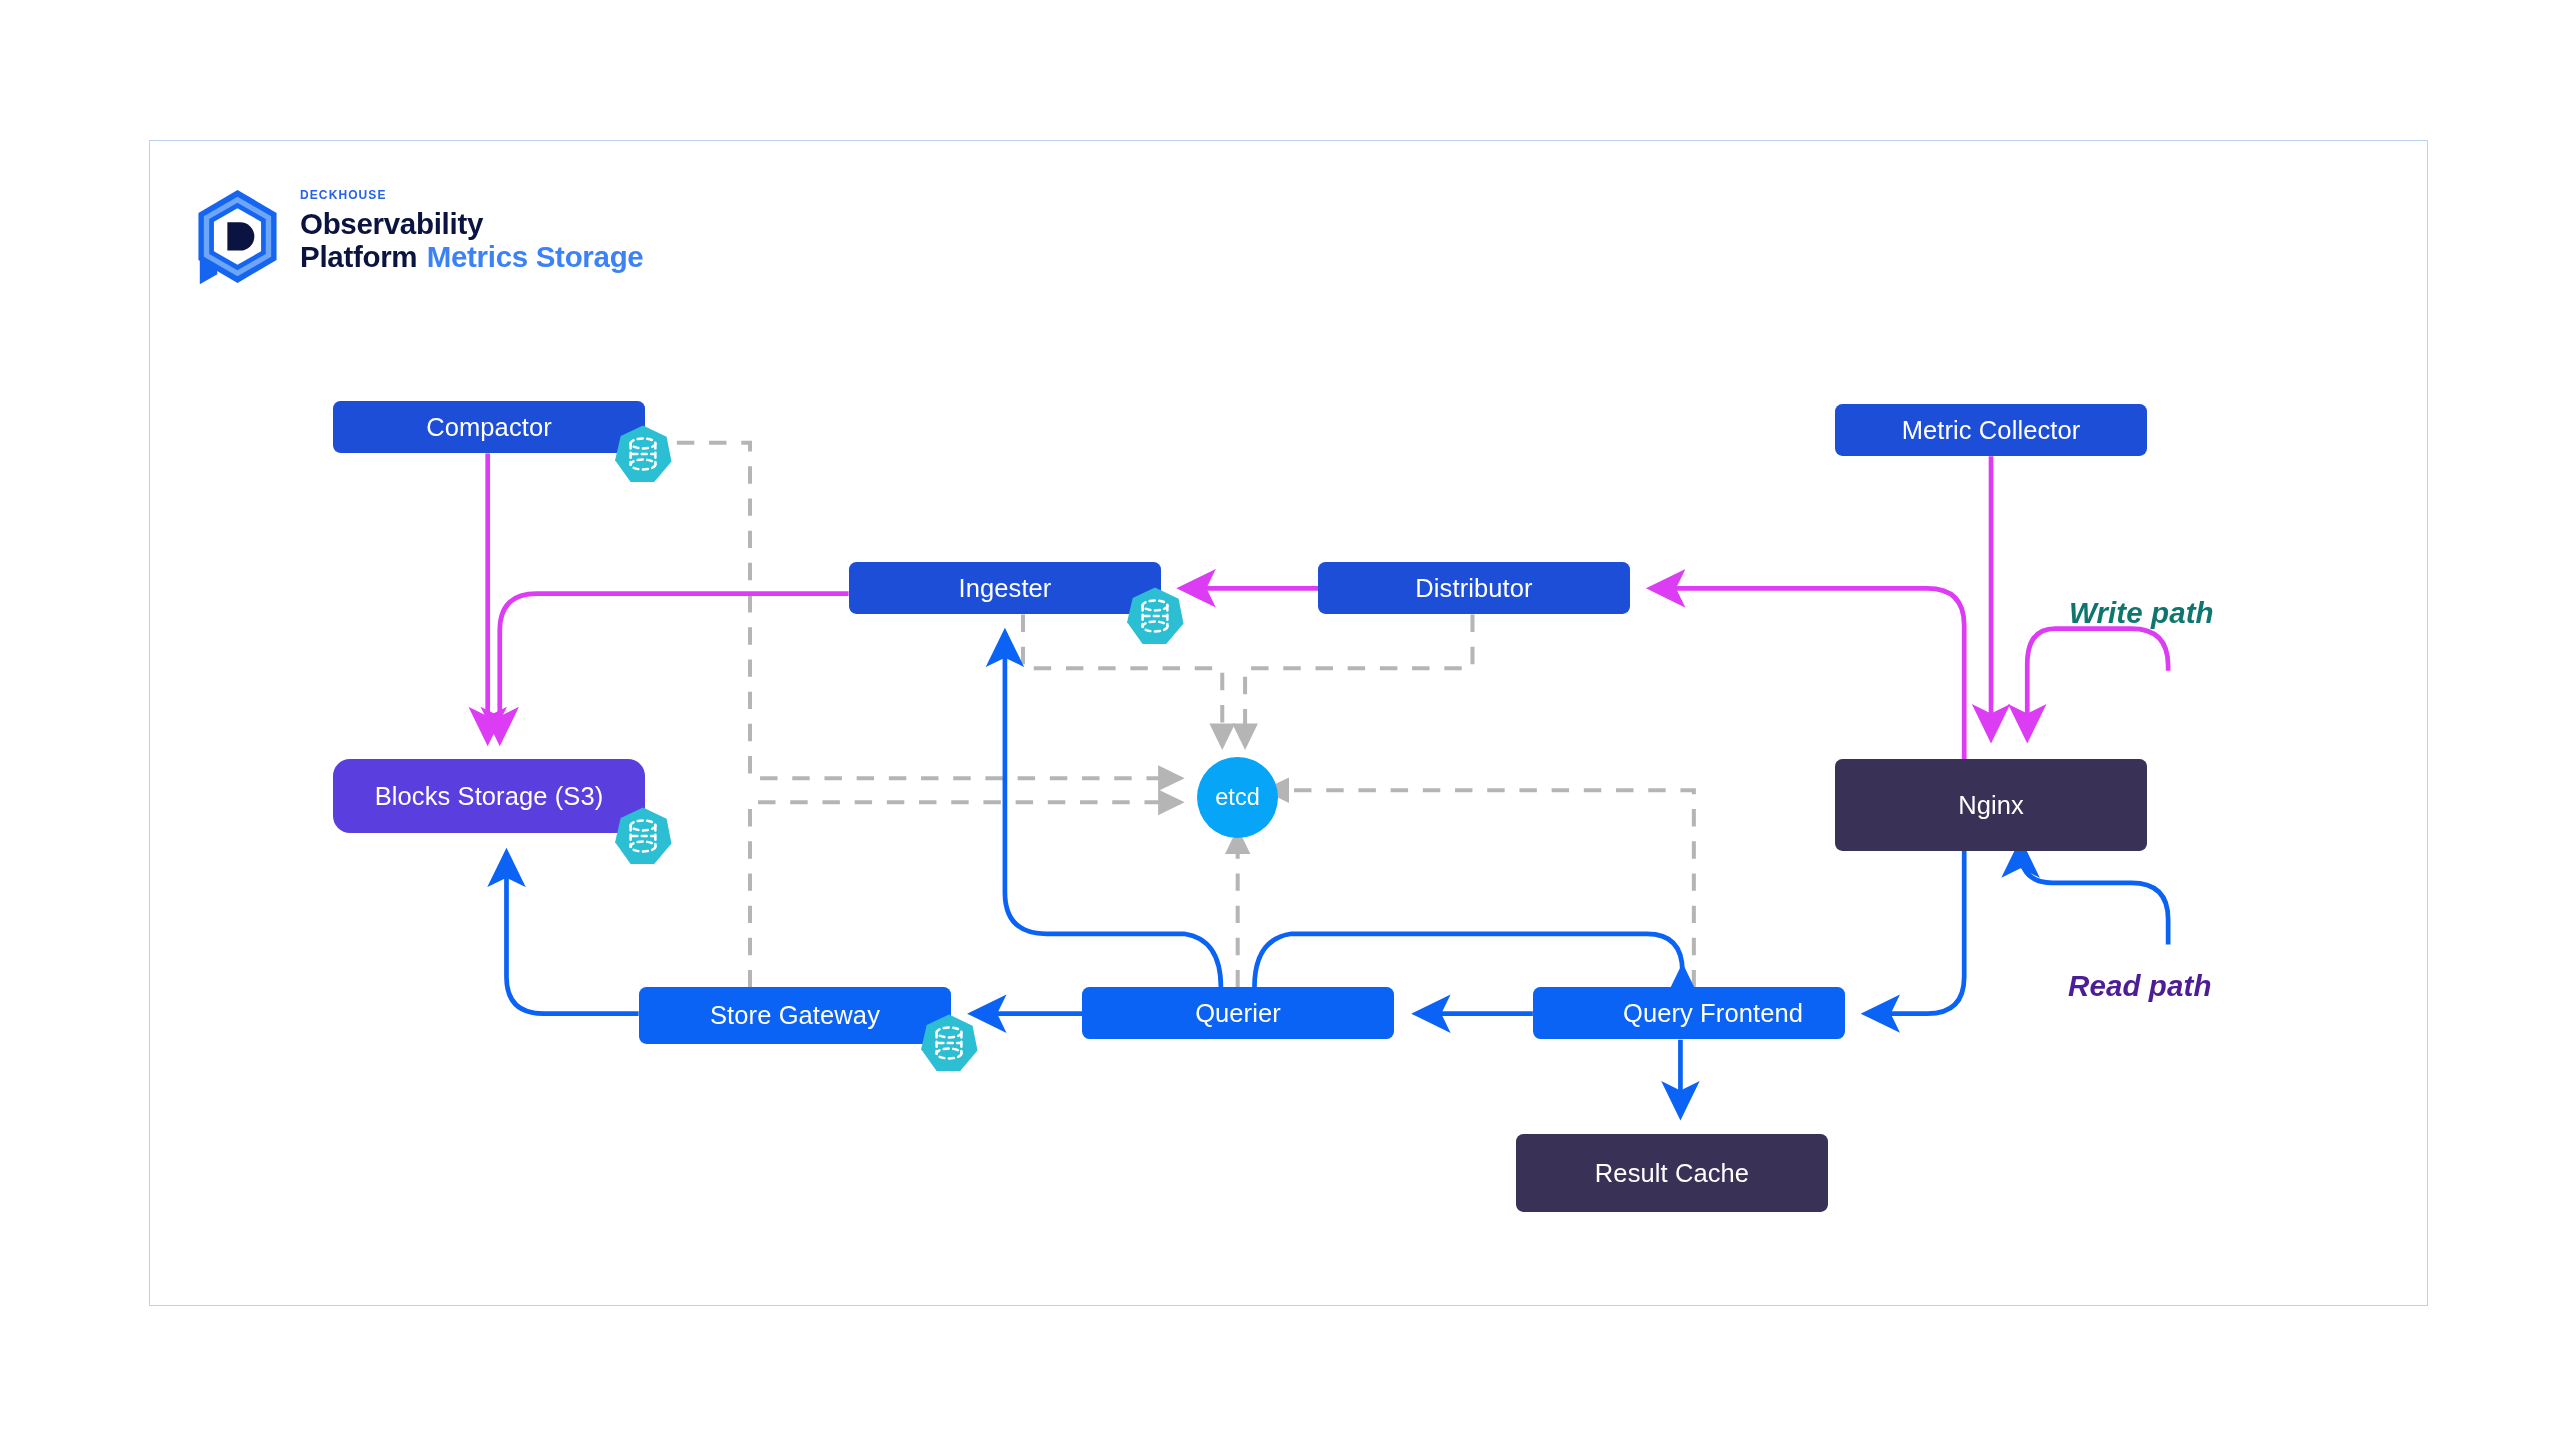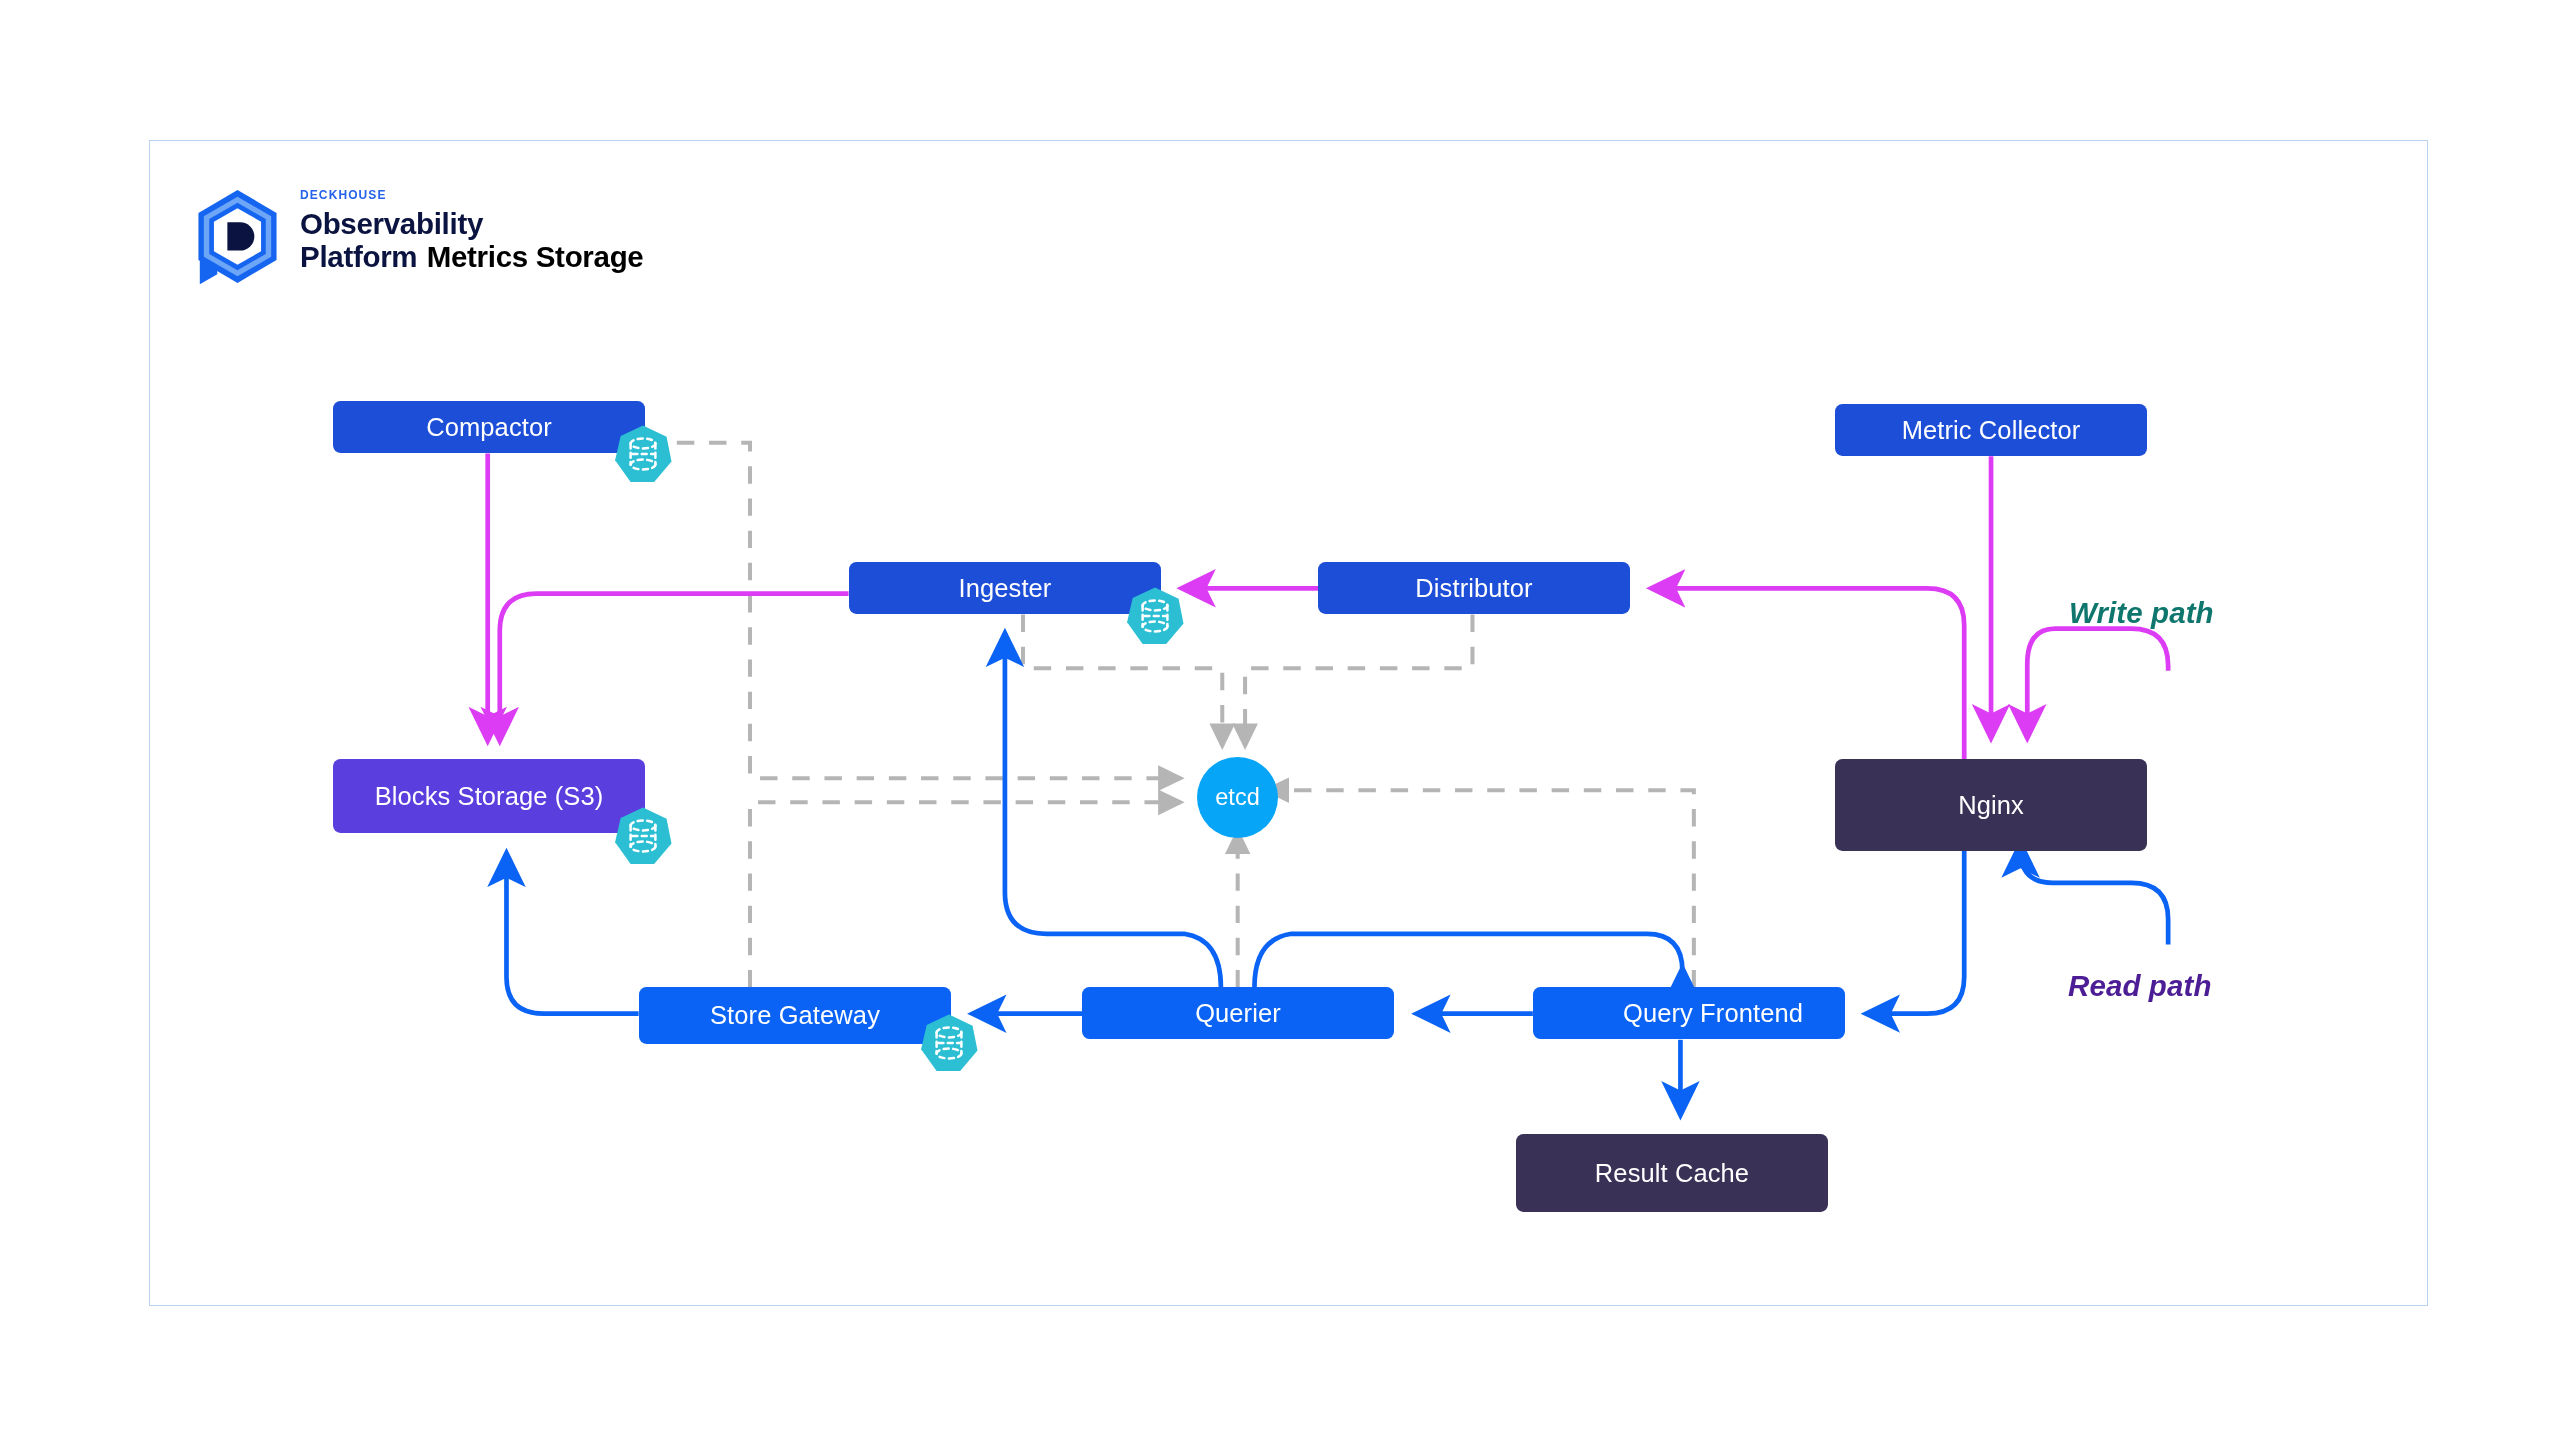--- a/index.html
+++ b/index.html
@@ -27,7 +27,7 @@
   }
   .logo-l1{font-size:29.5px;font-weight:700;color:#0b1340;line-height:1.12;letter-spacing:-0.3px;}
   .logo-l2{font-size:29.5px;font-weight:700;color:#0b1340;line-height:1.12;letter-spacing:-0.3px;}
-  .logo-l2 .accent{color:#000000;margin-left:9.4px;text-align:center;}
+  .logo-l2 .accent{color:#3b82f6;margin-left:9.4px;text-align:center;}
 
   
   .node{

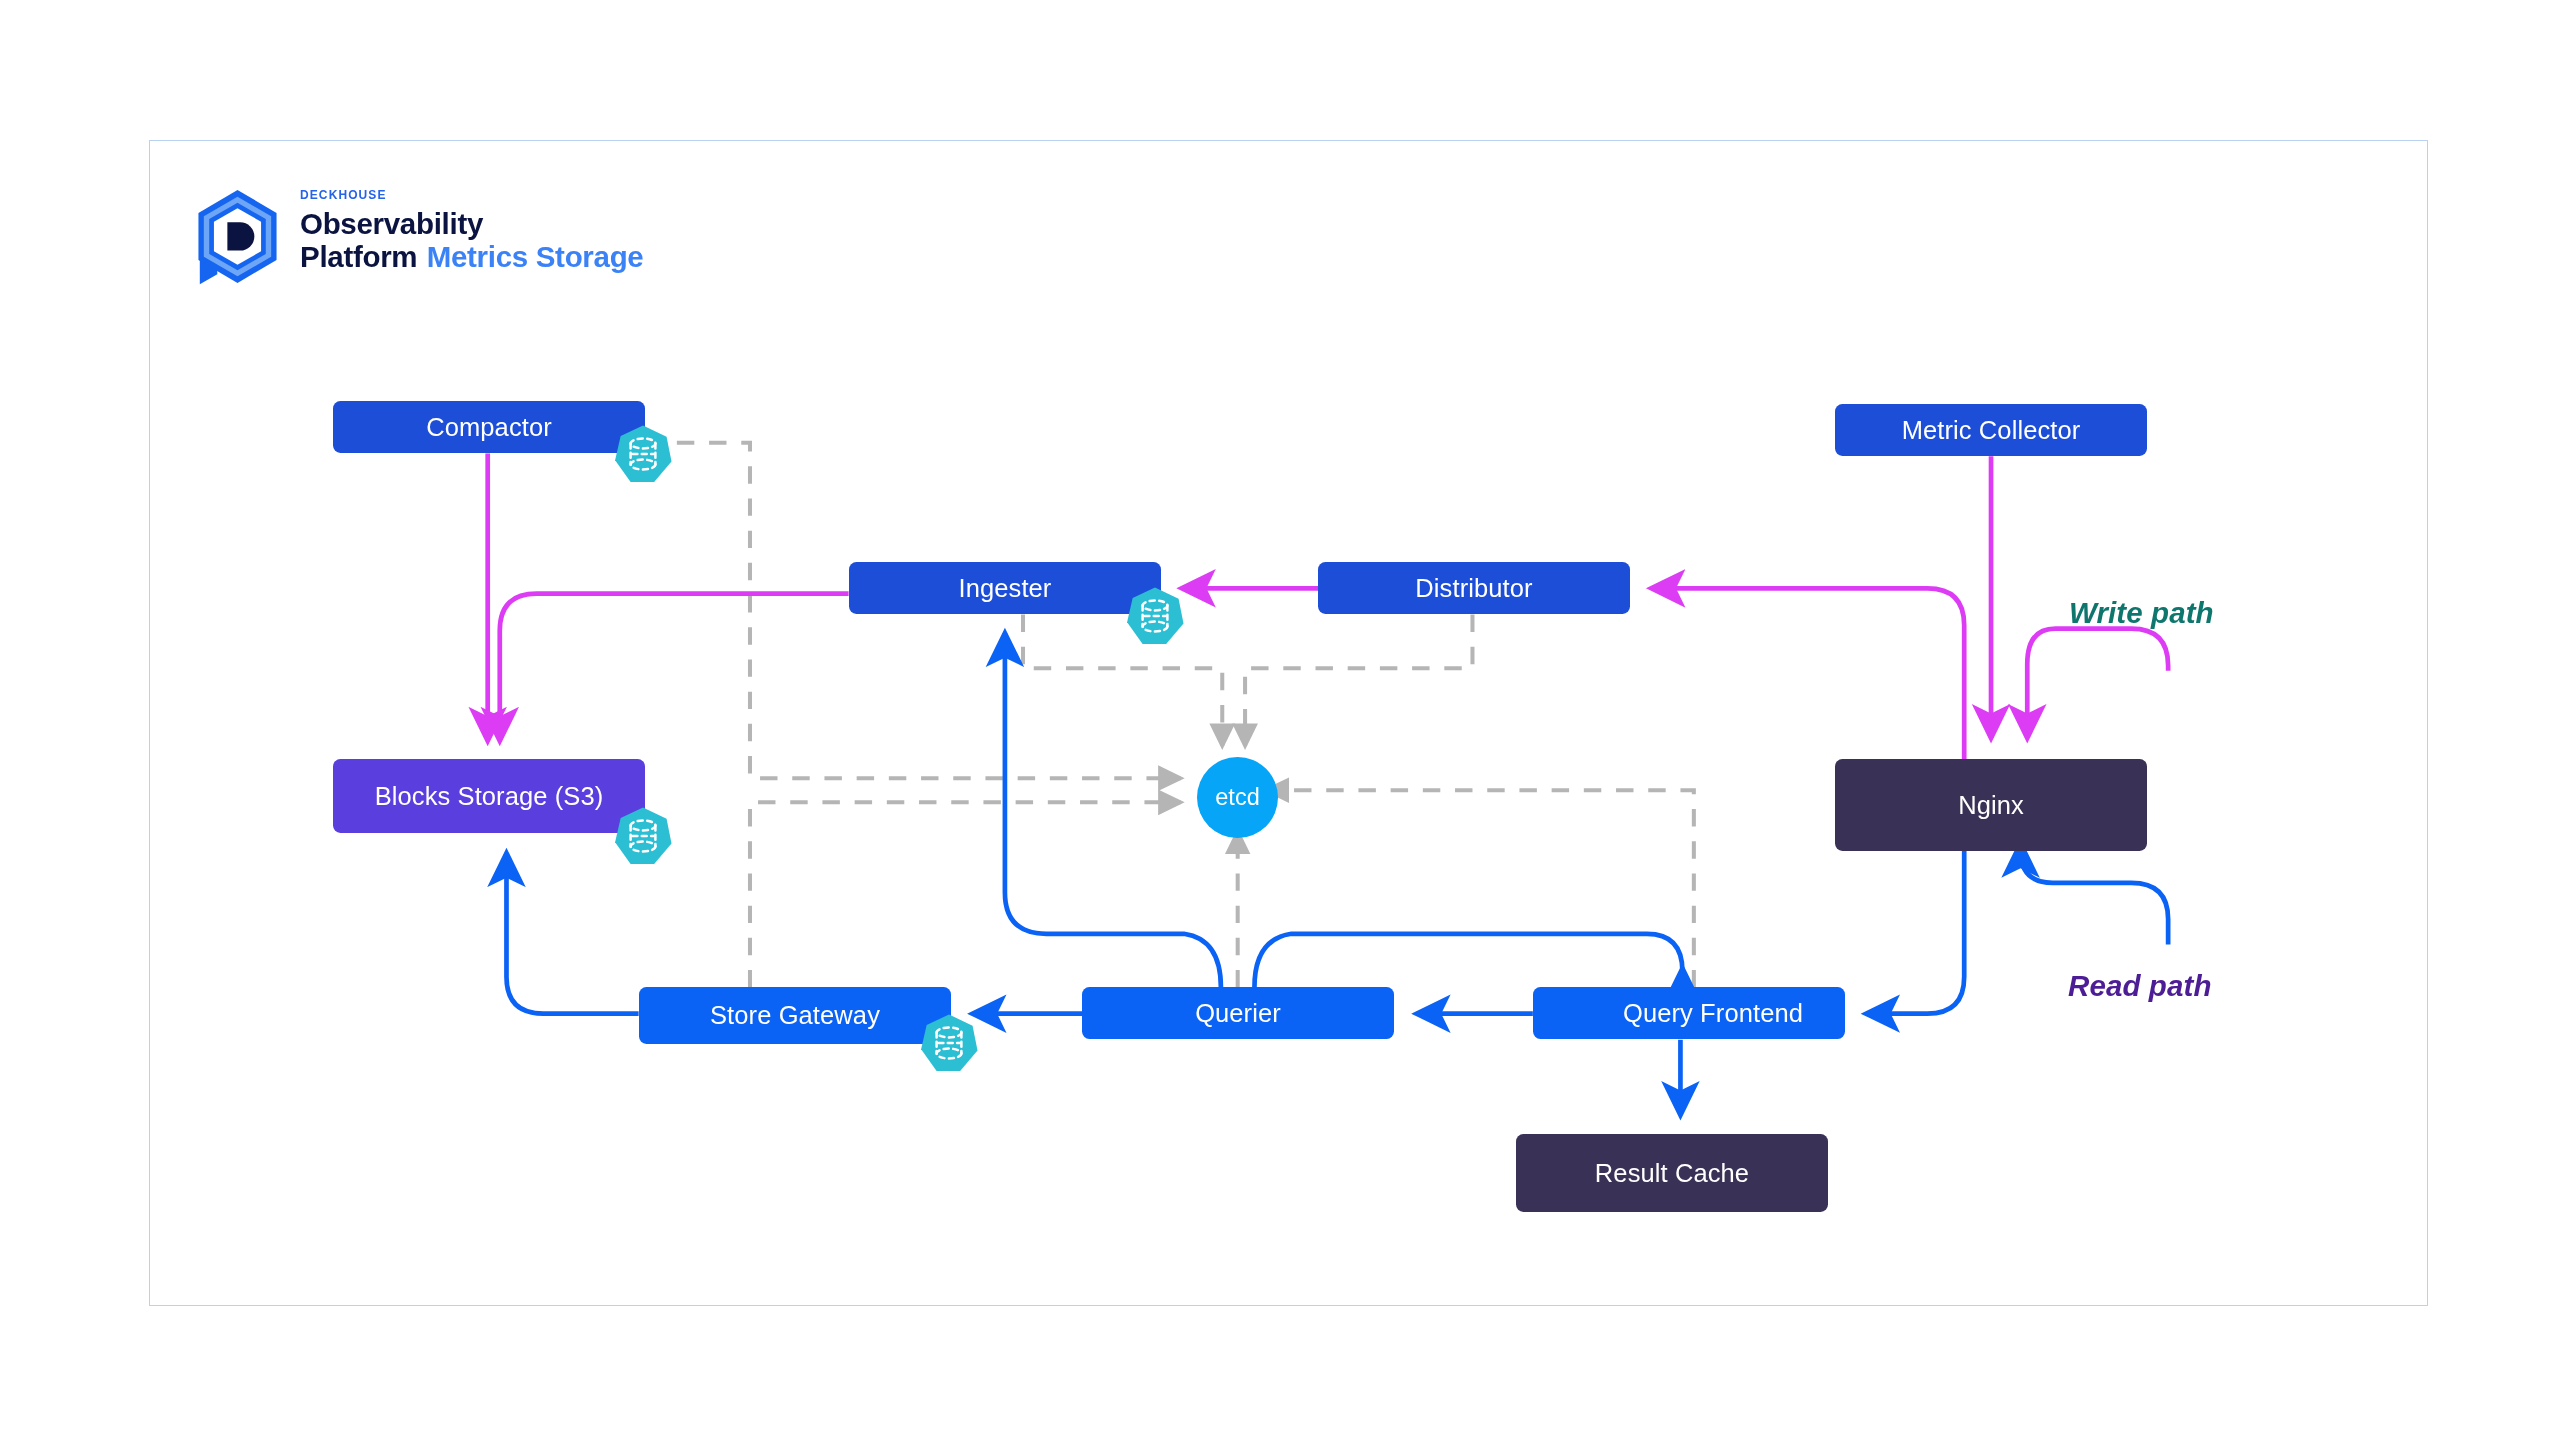--- a/index.html
+++ b/index.html
@@ -167,7 +167,7 @@
     <span>Distributor</span>
   </div>
 
-  <div class="node purple" style="left:333px;top:759px;width:312px;height:74px;">
+  <div class="node purple" style="left:333px;top:759px;width:312px;height:74px;border-radius:17px;">
     <span>Blocks Storage (S3)</span>
   </div>
 

